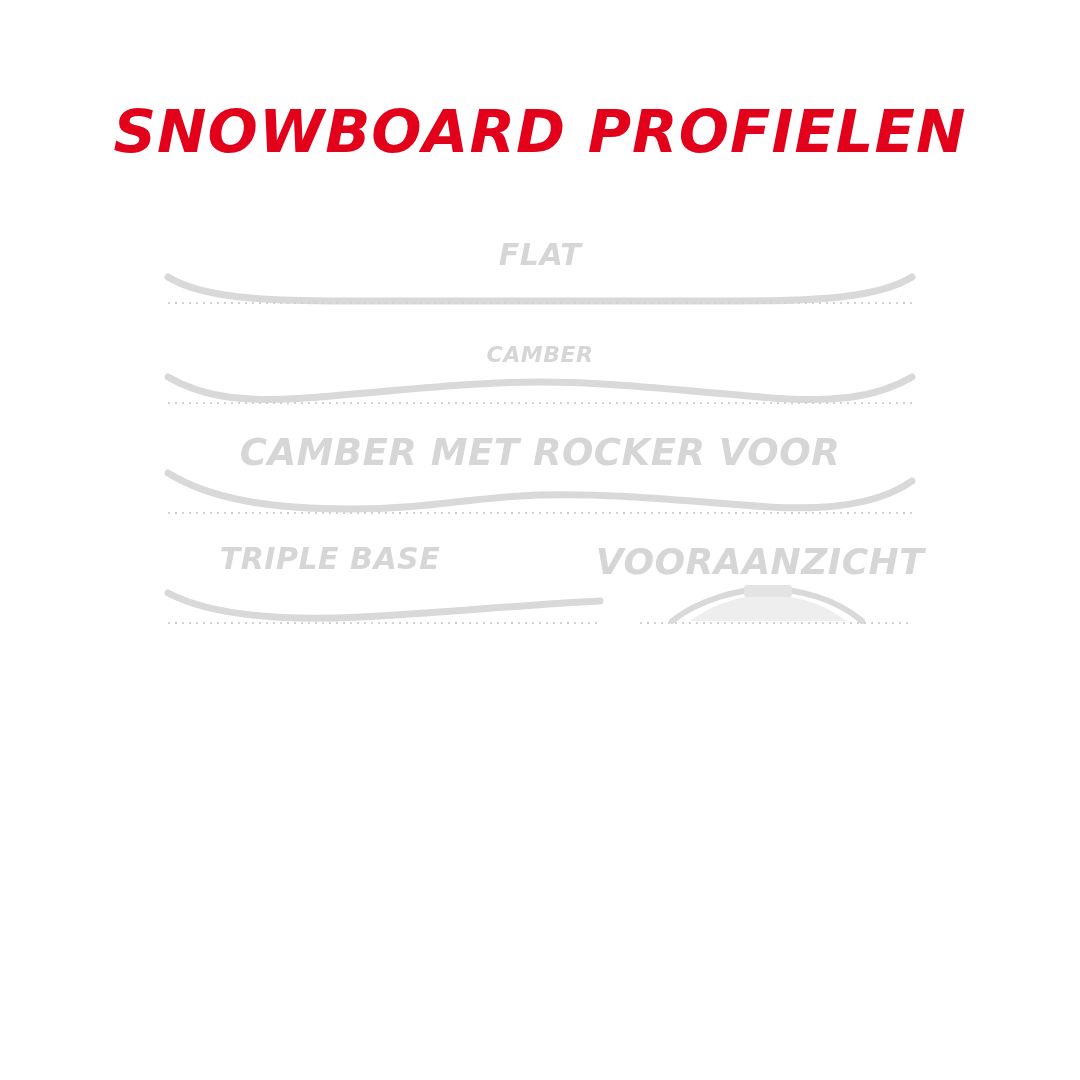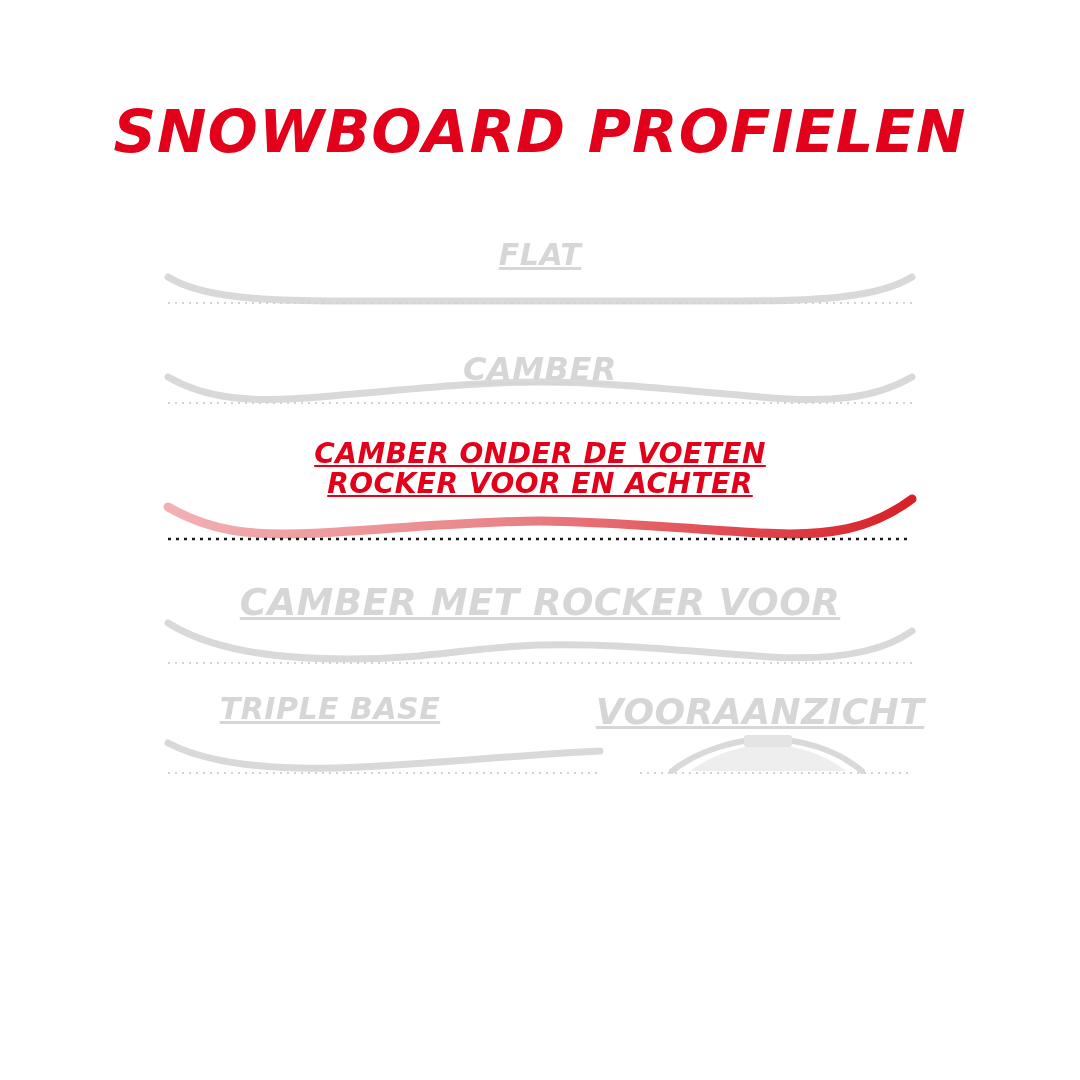--- a/index.html
+++ b/index.html
@@ -57,7 +57,6 @@
     line-height: 1.06;
     white-space: pre-line;
     z-index: 3;
-    text-decoration: underline;
   }
   .profile.highlight .profile-label {
     color: #e2001a;

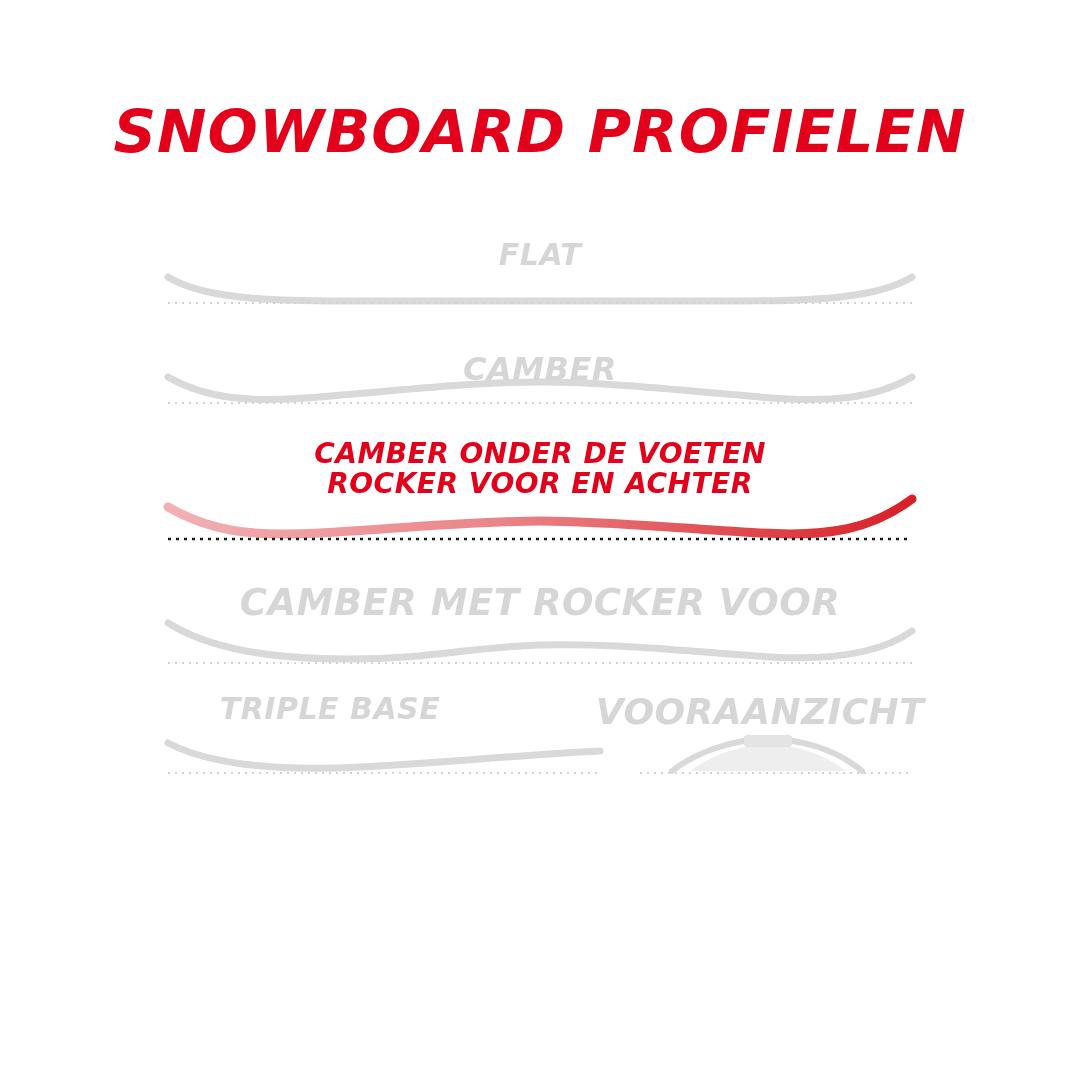--- a/index.html
+++ b/index.html
@@ -77,7 +77,7 @@
   .p-triple    { height: 118px; }
 
   .lbl-flat    { top: 14px;  font-size: 30px; }
-  .lbl-camber  { top: 28px;  font-size: 32px; }
+  .lbl-camber  { top: 18px;  font-size: 22px; }
   .lbl-rocker  { top: 14px;  font-size: 30px; }
   .lbl-cr      { top: 14px;  font-size: 28px; }
   .lbl-rocker2 { top: 16px;  font-size: 28px; }

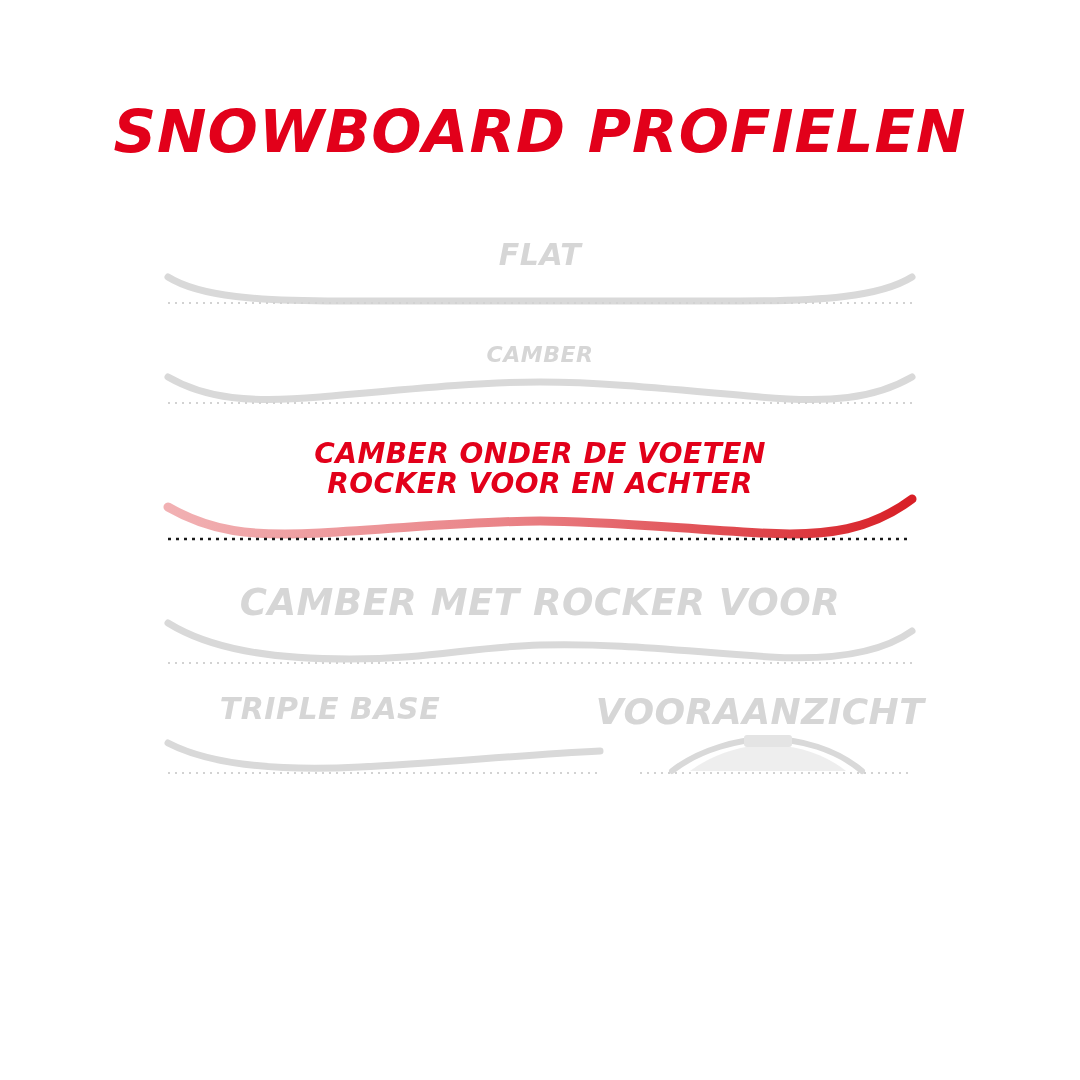--- a/index.html
+++ b/index.html
@@ -137,21 +137,6 @@
     </div>
 
 
-    <div class="profile p-cr highlight">
-      <svg class="profile-svg" width="1080" height="150" viewBox="0 0 1080 150">
-        <defs>
-          <linearGradient id="redfade" x1="0" y1="0" x2="1" y2="0">
-            <stop offset="0" stop-color="#d81f26" stop-opacity="0.35"></stop>
-            <stop offset="0.45" stop-color="#d81f26" stop-opacity="0.55"></stop>
-            <stop offset="1" stop-color="#d81f26" stop-opacity="1"></stop>
-          </linearGradient>
-        </defs>
-        <path d="M168 82 C 210 106, 250 112, 320 108 C 420 102, 480 96, 540 96 C 600 96, 660 102, 760 108 C 830 112, 872 104, 912 74" fill="none" stroke="url(#redfade)" stroke-width="9" stroke-linecap="round"></path>
-        <line class="ground-dark" x1="168" y1="114" x2="912" y2="114"></line>
-      </svg>
-      <div class="profile-label lbl-cr">CAMBER ONDER DE VOETEN
-ROCKER VOOR EN ACHTER</div>
-    </div>
 
 
     <div class="profile p-camrock">

